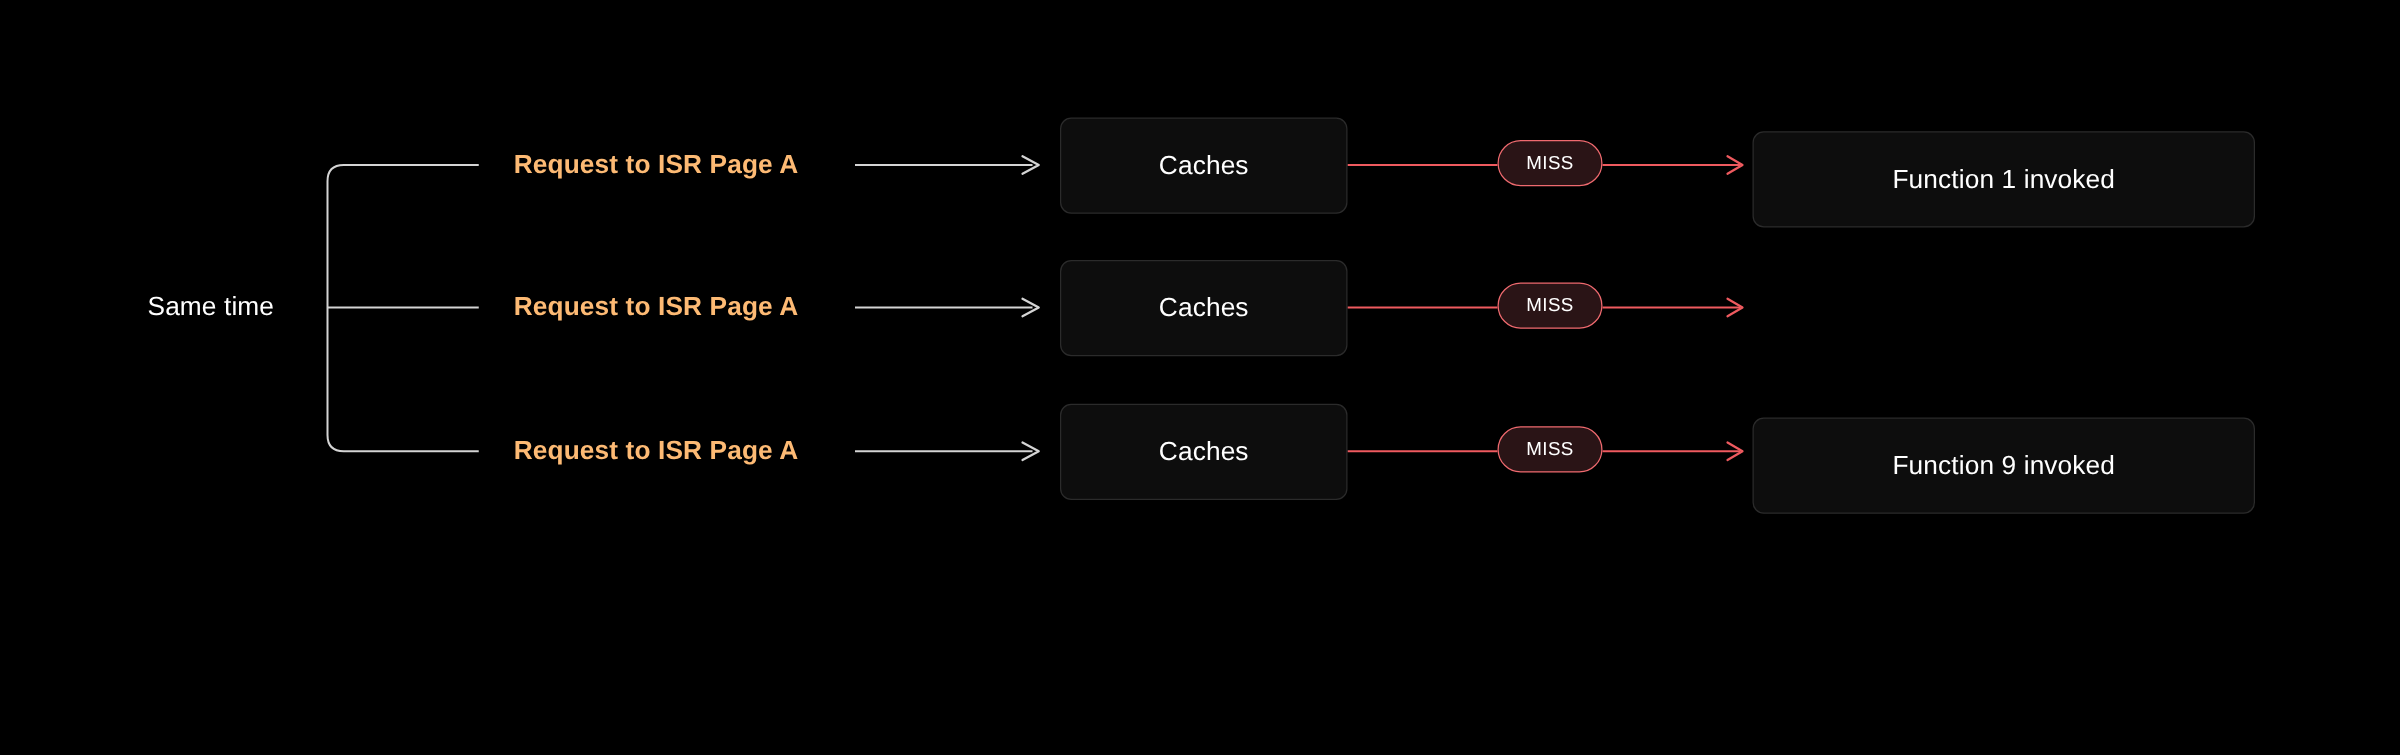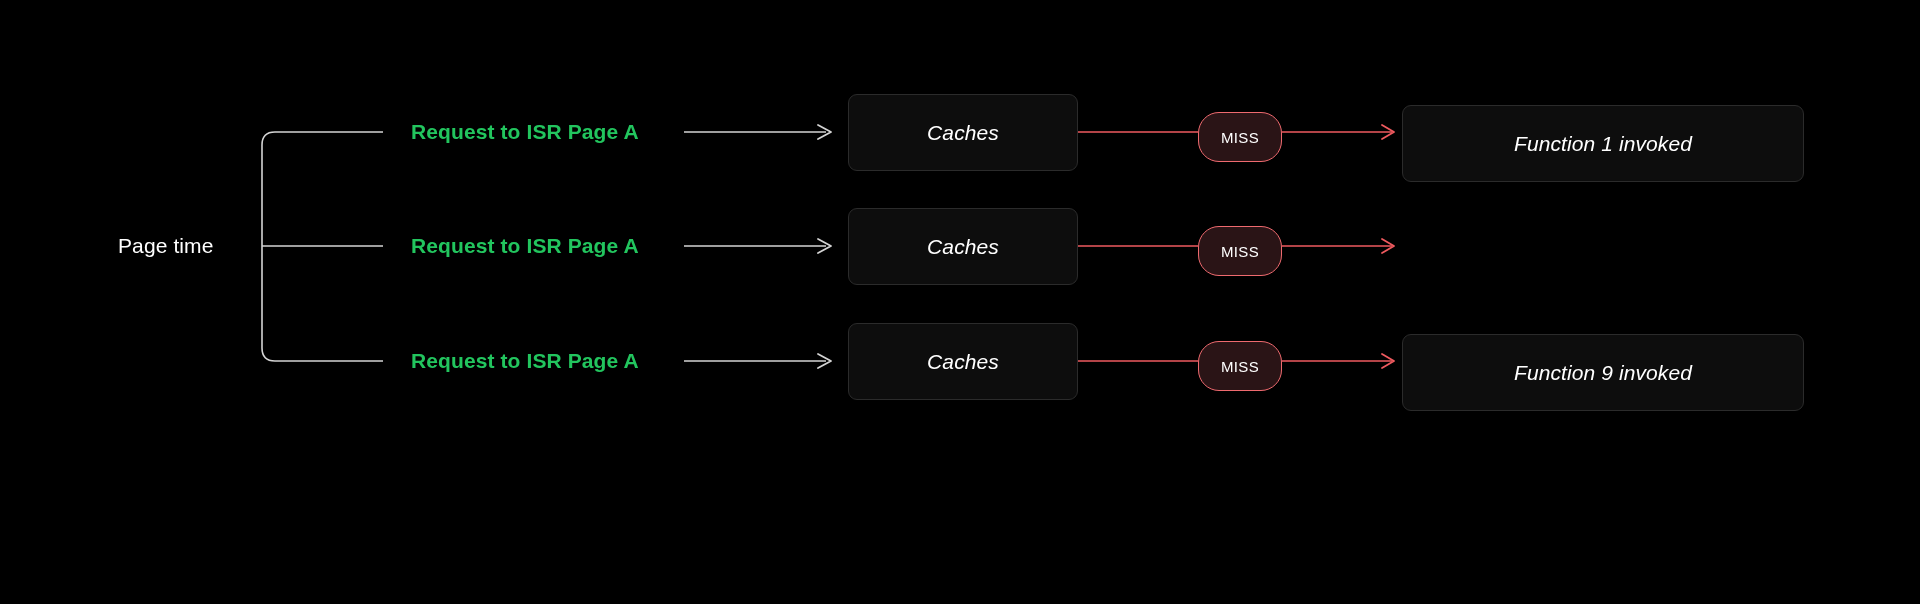--- a/index.html
+++ b/index.html
@@ -49,7 +49,7 @@
   
   .request-label {
     position: absolute;
-    color: #22c55e;
+    color: #fdba74;
     font-size: 21px;
     font-weight: 700;
     letter-spacing: 0.1px;

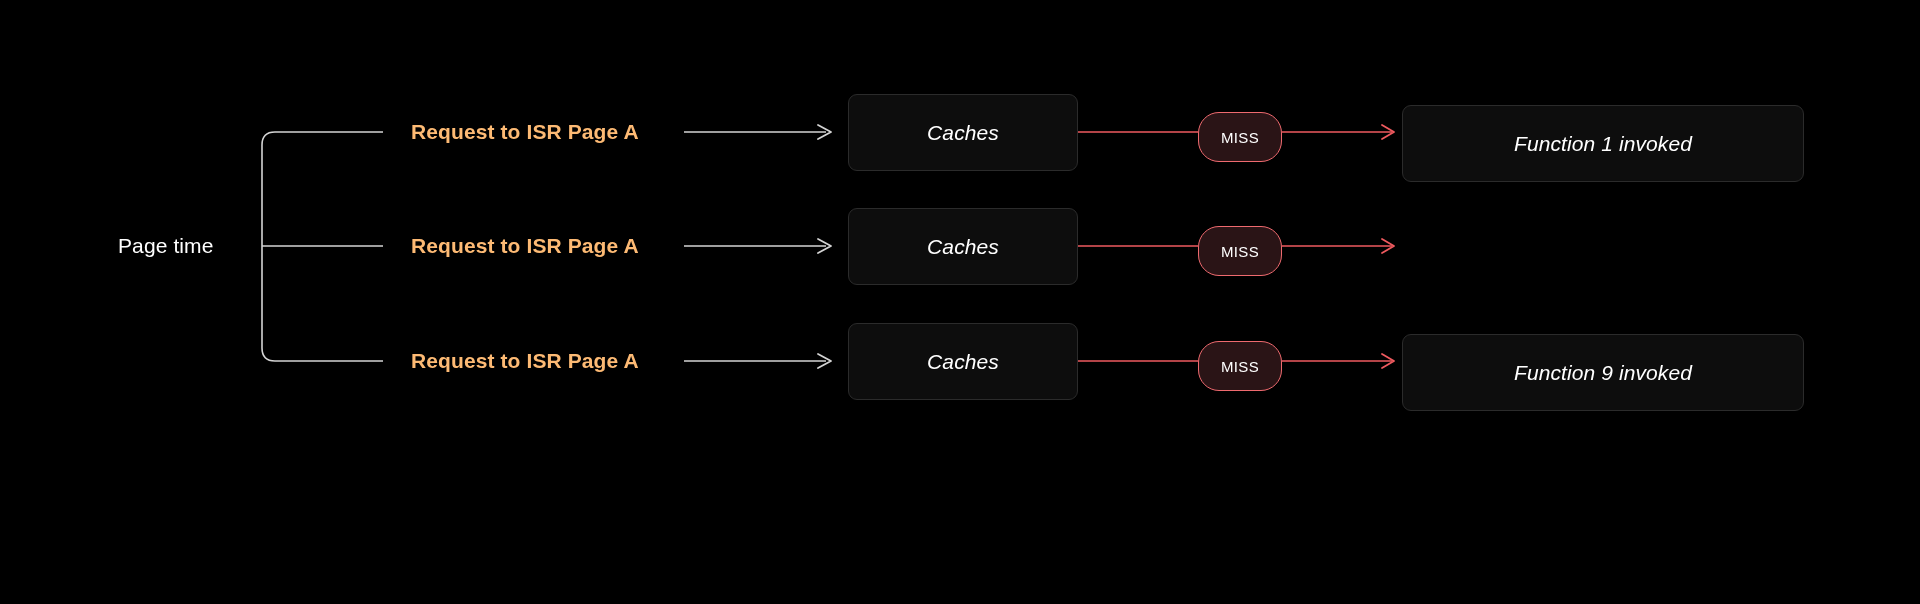--- a/index.html
+++ b/index.html
@@ -74,7 +74,6 @@
     letter-spacing: 0.1px;
     white-space: nowrap;
     height: 77px;
-    font-style: italic;
   }
   .node-box.caches {
     left: 848px;

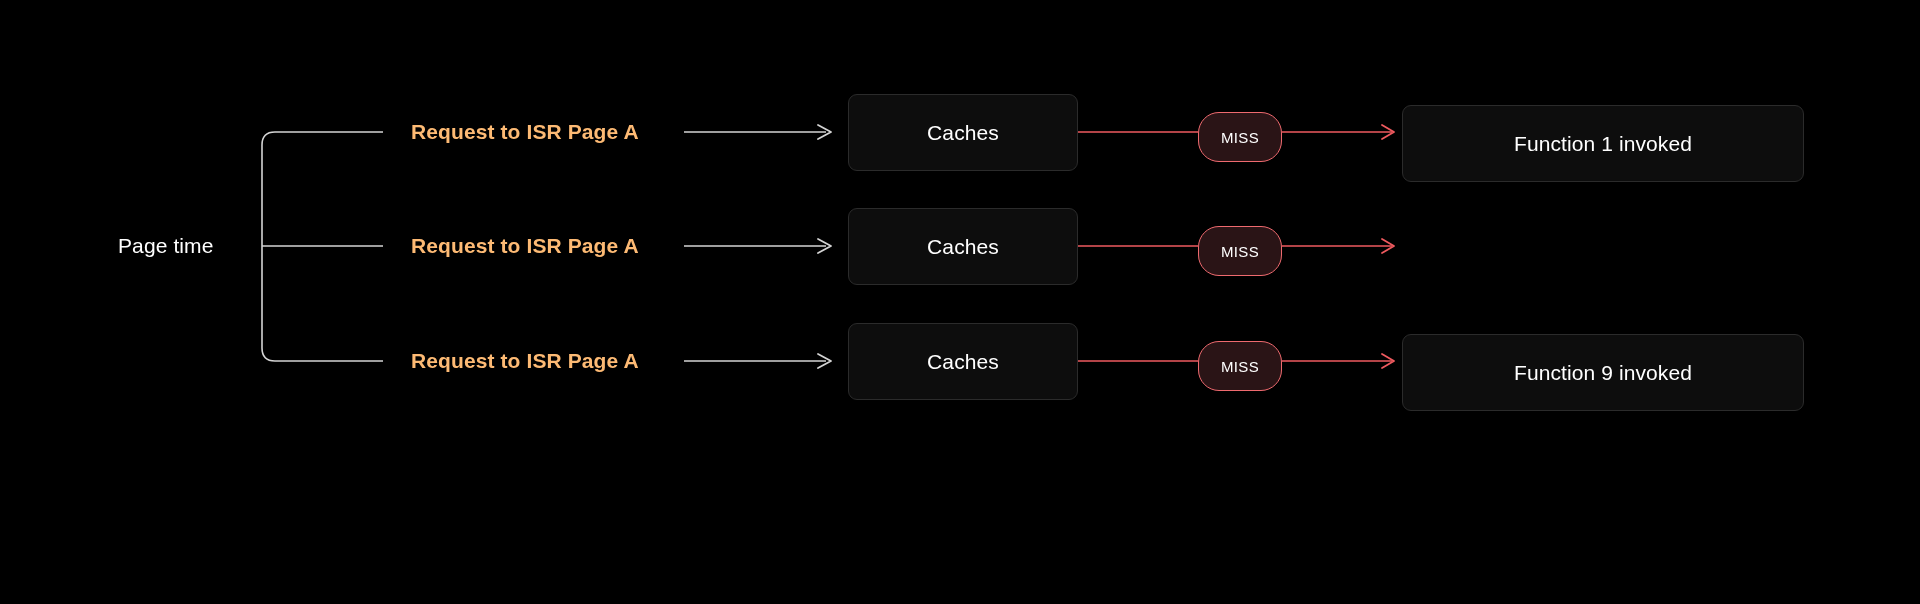--- a/index.html
+++ b/index.html
@@ -91,7 +91,7 @@
     box-sizing: border-box;
     left: 1198px;
     width: 84px;
-    height: 50px;
+    height: 37px;
     border: 1.4px solid #ef6a6f;
     border-radius: 21px;
     background: #2a1416;

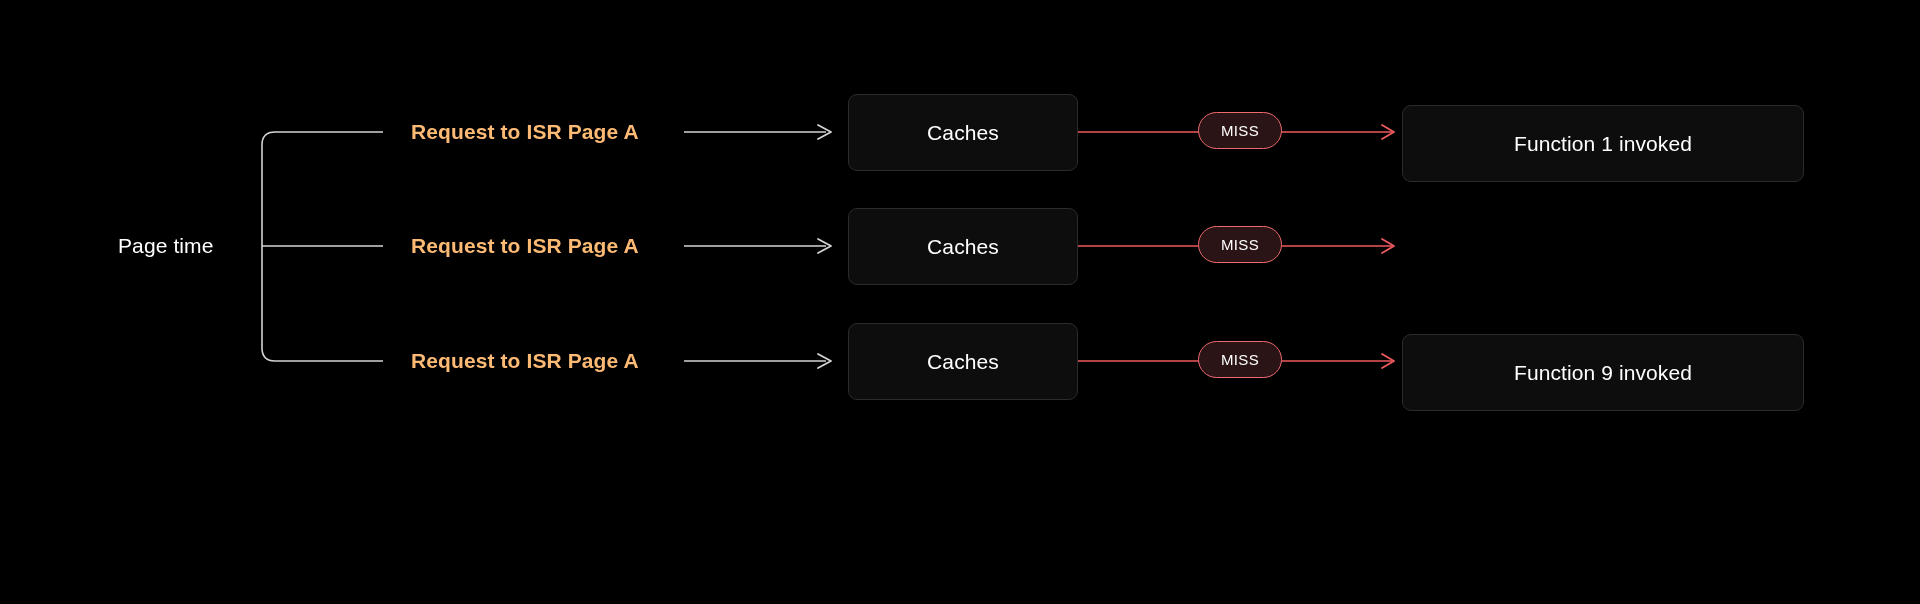--- a/index.html
+++ b/index.html
@@ -137,7 +137,7 @@
     <polyline points="1382,354 1394,361 1382,368" fill="none" stroke="#ef5a5f" stroke-width="1.8" stroke-linecap="round" stroke-linejoin="round"></polyline>
   </svg>
 
-  <div class="same-time-label">Page time</div>
+  <div class="same-time-label">Same time</div>
 
   <div class="request-label" style="top:118px;">Request to ISR Page A</div>
 

